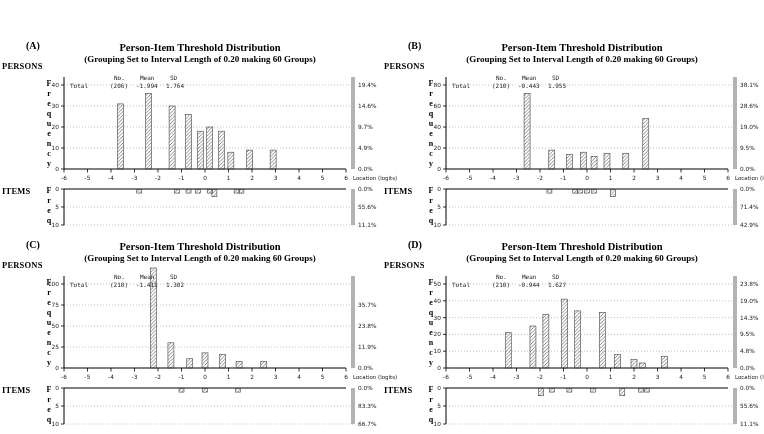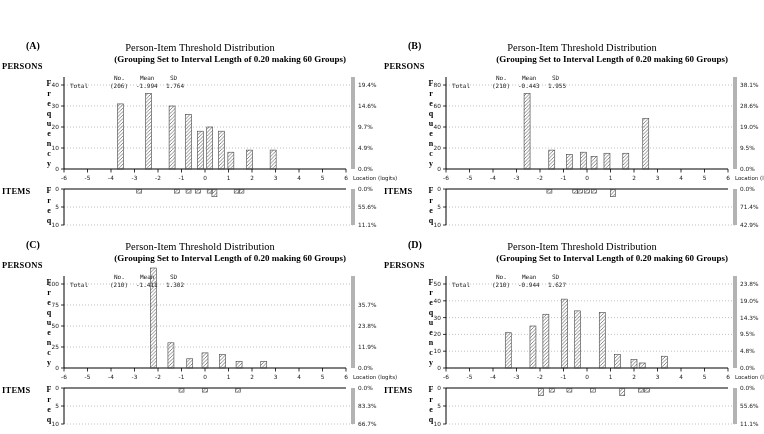--- a/index.html
+++ b/index.html
@@ -9,7 +9,7 @@
   .panel-letter{position:absolute;left:26px;top:3px;font-weight:bold;font-size:10px;color:#000;}
   .side-label{position:absolute;left:2px;font-weight:bold;font-size:8.5px;color:#000;letter-spacing:.2px;}
   .chart-title{position:absolute;left:54px;top:5px;width:292px;text-align:center;
-               font-weight:normal;font-size:10.5px;color:#000;}
+               font-weight:bold;font-size:10.5px;color:#000;}
   .chart-subtitle{position:absolute;left:54px;top:17px;width:292px;text-align:right;
                   font-weight:bold;font-size:9px;color:#000;}
   .freq-letter{position:absolute;left:44px;width:10px;text-align:center;

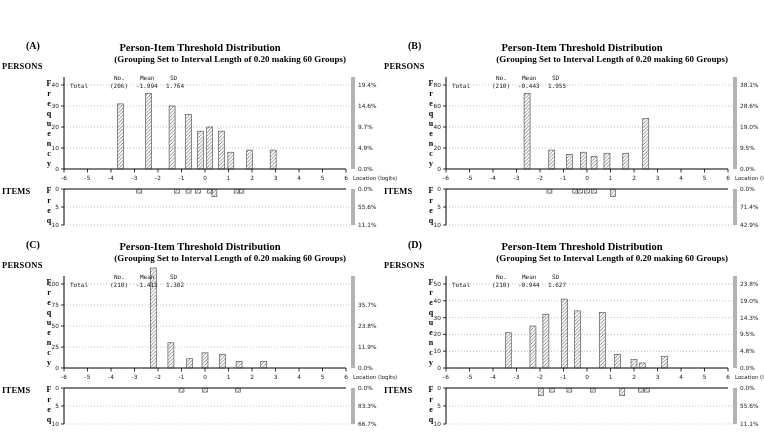--- a/index.html
+++ b/index.html
@@ -10,7 +10,7 @@
   .side-label{position:absolute;left:2px;font-weight:bold;font-size:8.5px;color:#000;letter-spacing:.2px;}
   .chart-title{position:absolute;left:54px;top:5px;width:292px;text-align:center;
                font-weight:bold;font-size:10.5px;color:#000;}
-  .chart-subtitle{position:absolute;left:54px;top:17px;width:292px;text-align:right;
+  .chart-subtitle{position:absolute;left:54px;top:17px;width:292px;text-align:center;
                   font-weight:bold;font-size:9px;color:#000;}
   .freq-letter{position:absolute;left:44px;width:10px;text-align:center;
                font-weight:bold;font-size:8px;color:#000;font-family:"Liberation Serif",serif;}

